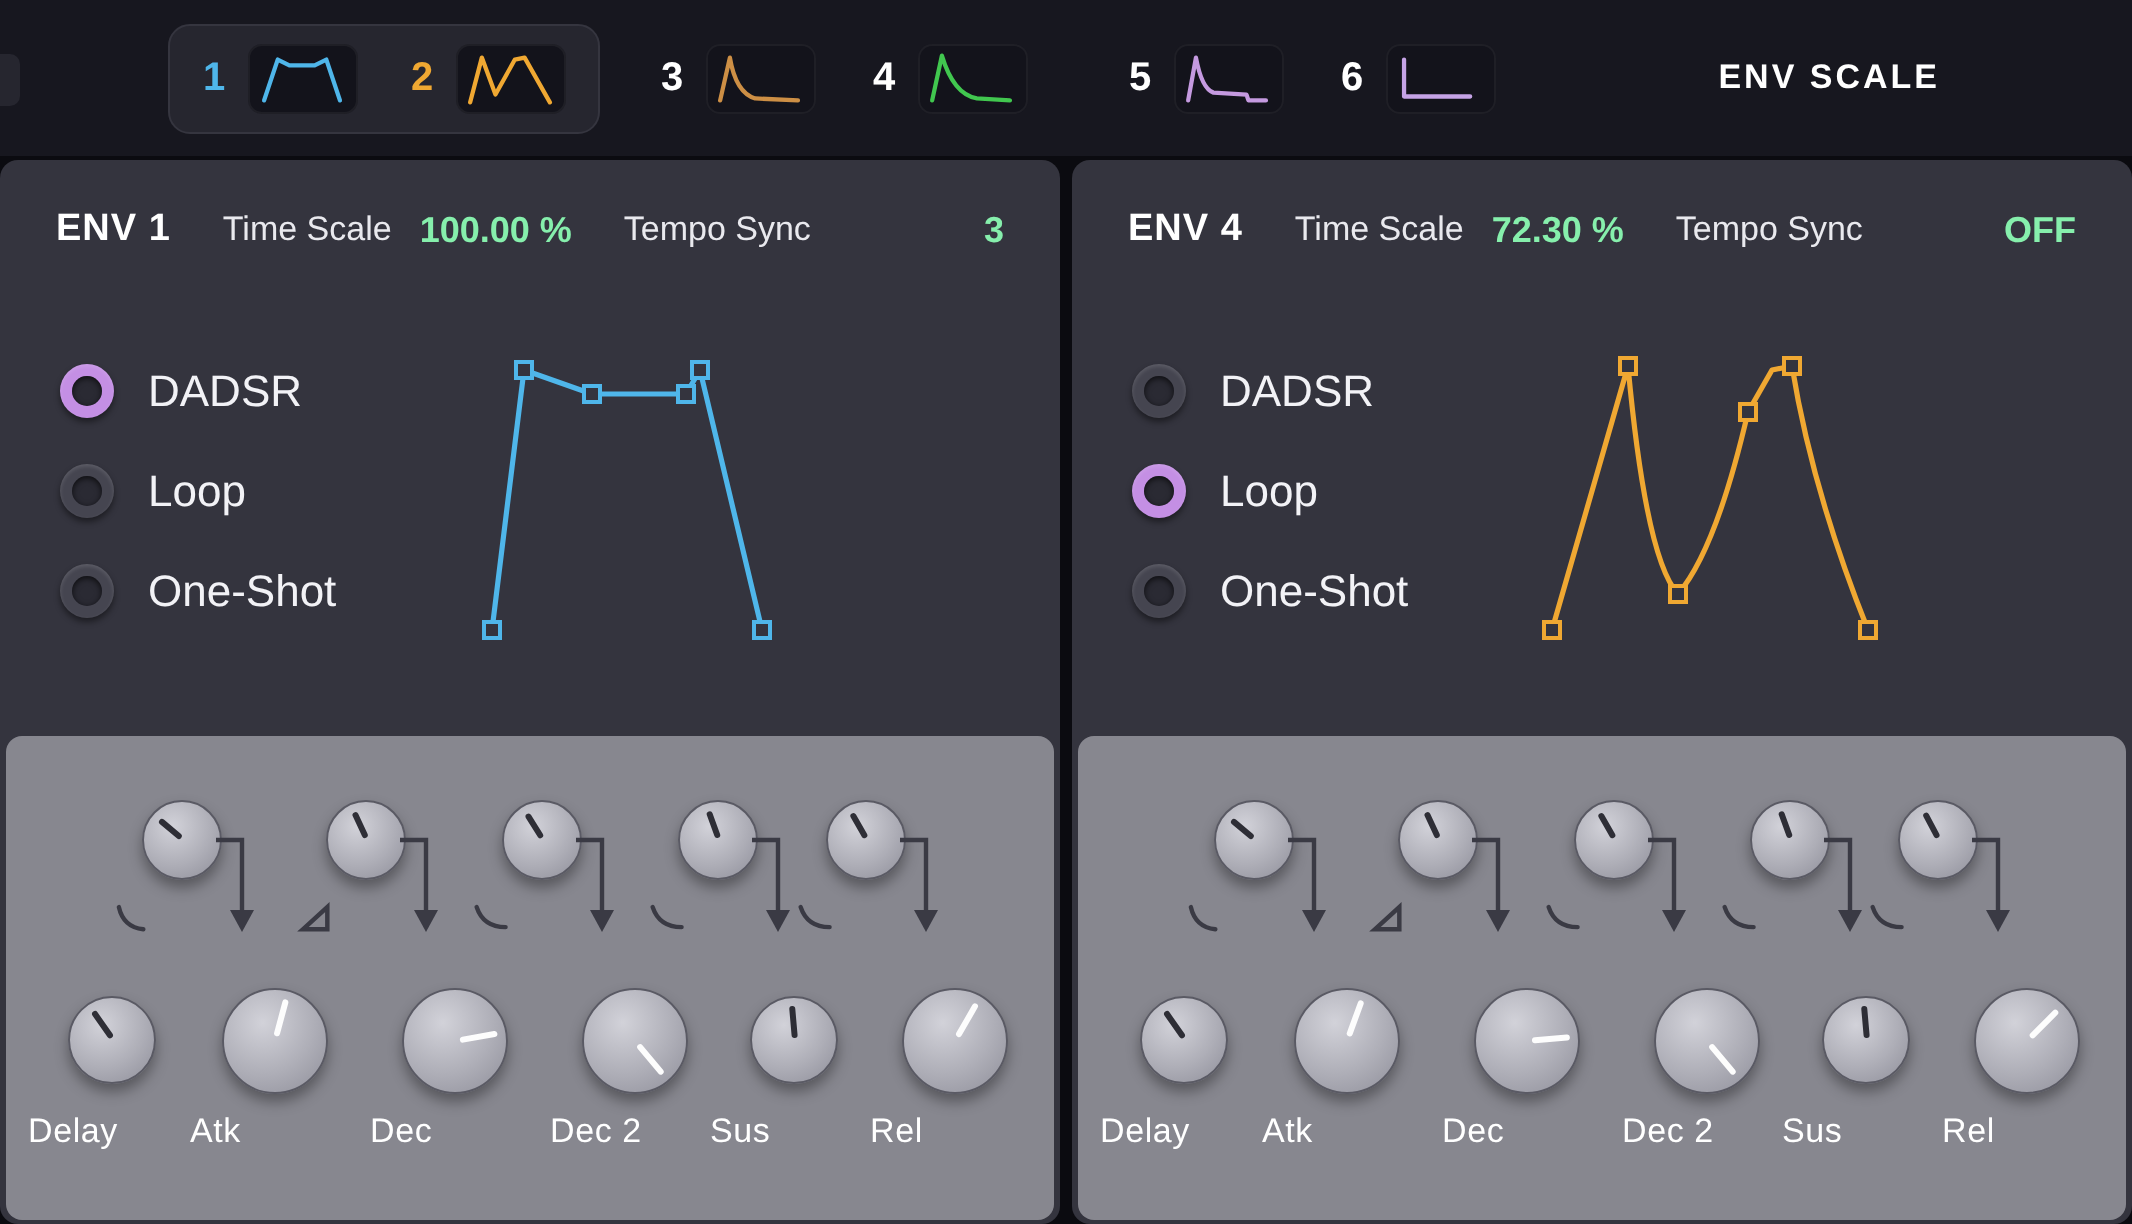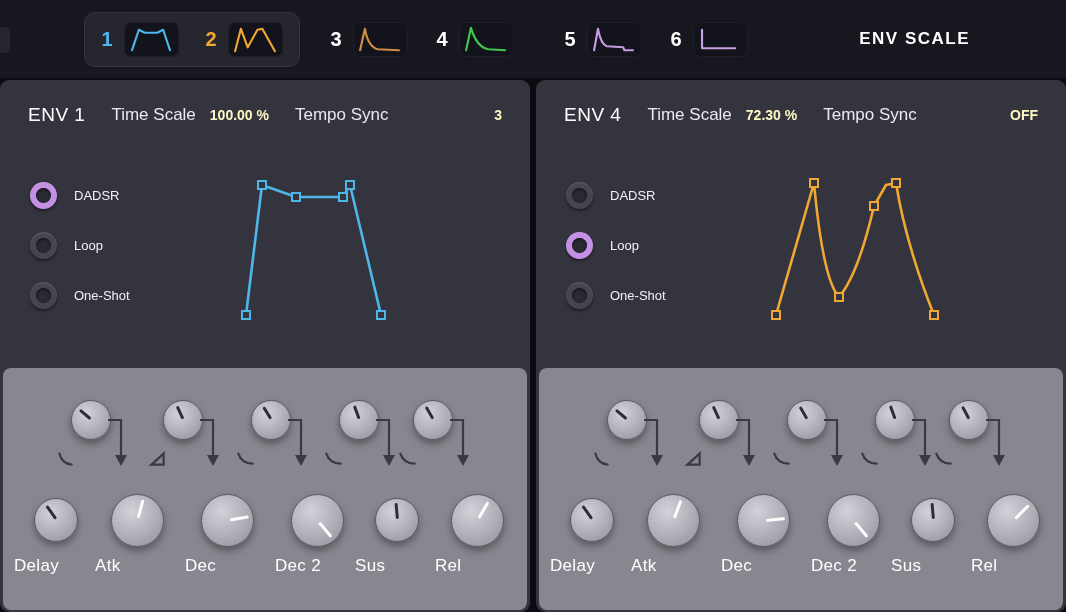--- a/index.html
+++ b/index.html
@@ -21,7 +21,7 @@
   #panels{position:absolute;top:80px;left:0;width:1066px;height:532px;display:flex;gap:6px}
   .panel{flex:1;background:#34343e;border-radius:9px;position:relative}
   .panel-header{position:absolute;top:24px;left:0;right:0;display:flex;align-items:center;padding:0 28px}
-  .panel-title{font-size:19px;font-weight:normal;color:#fff;letter-spacing:.5px;margin-right:26px}
+  .panel-title{font-size:19px;font-weight:bold;color:#fff;letter-spacing:.5px;margin-right:26px}
   .hlabel{font-size:17px;color:#e9e9ee;margin-right:14px}
   .hval{font-size:14px;font-weight:bold;color:#fef9c3;margin-right:26px;cursor:pointer}
   .hval.right{margin-left:auto;margin-right:0}

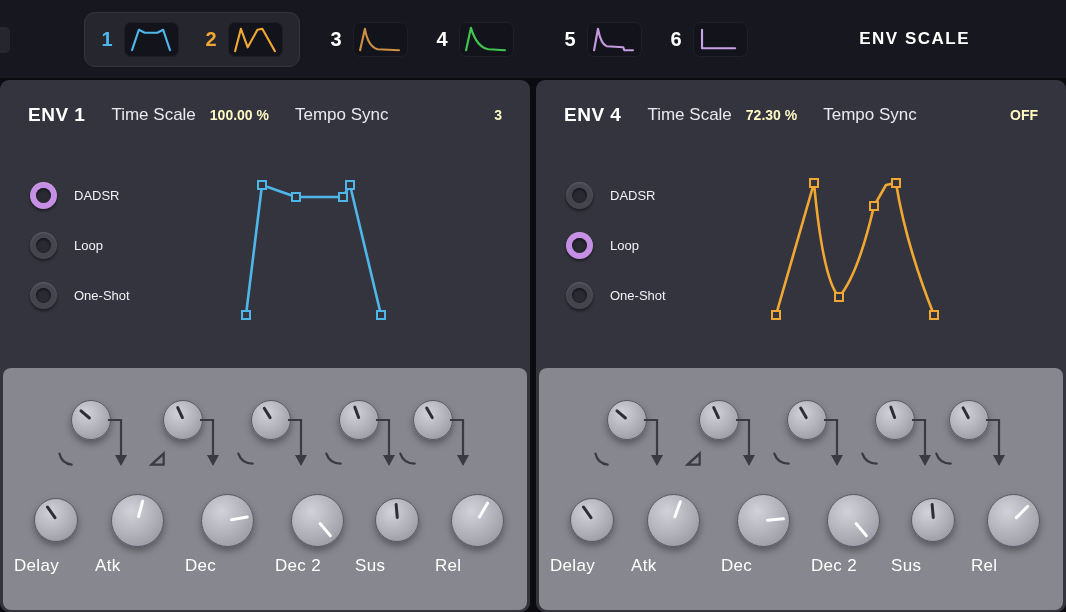--- a/index.html
+++ b/index.html
@@ -23,7 +23,7 @@
   .panel-header{position:absolute;top:24px;left:0;right:0;display:flex;align-items:center;padding:0 28px}
   .panel-title{font-size:19px;font-weight:bold;color:#fff;letter-spacing:.5px;margin-right:26px}
   .hlabel{font-size:17px;color:#e9e9ee;margin-right:14px}
-  .hval{font-size:14px;font-weight:bold;color:#fef9c3;margin-right:26px;cursor:pointer}
+  .hval{font-size:18px;font-weight:bold;color:#86efac;margin-right:26px;cursor:pointer}
   .hval.right{margin-left:auto;margin-right:0}
 
   .modes{position:absolute;left:30px;top:102px;display:flex;flex-direction:column;gap:23px}

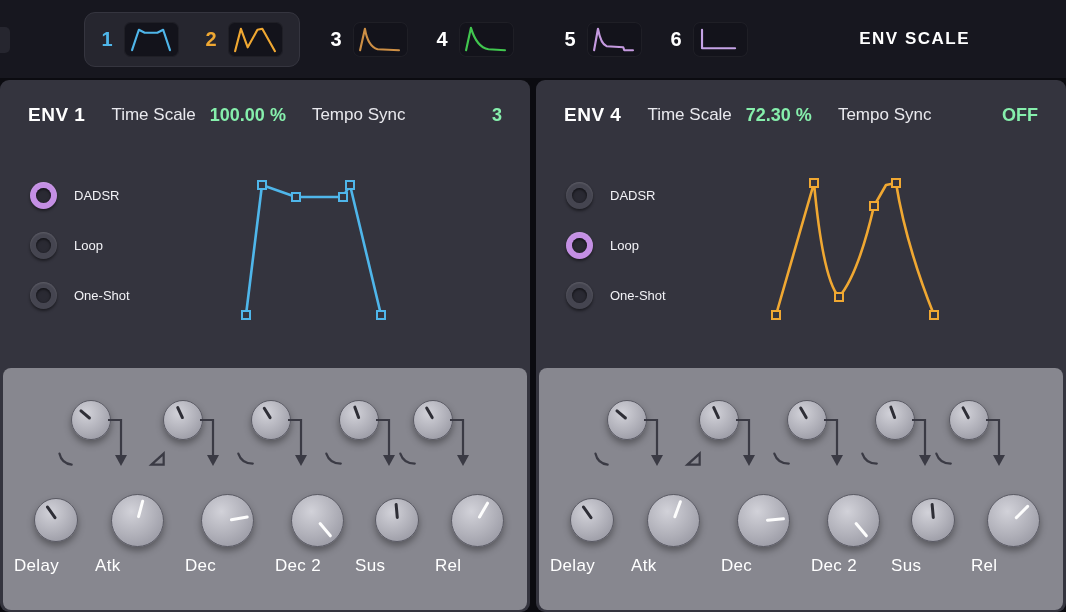--- a/index.html
+++ b/index.html
@@ -31,7 +31,7 @@
   .radio{width:27px;height:27px;border-radius:50%;background:#454550;box-shadow:0 2px 3px rgba(0,0,0,.45),inset 0 1px 2px rgba(255,255,255,.14);position:relative;flex:none}
   .radio::after{content:"";position:absolute;inset:6px;border-radius:50%;background:#2a2a33;box-shadow:inset 0 1px 3px rgba(0,0,0,.7)}
   .radio.selected{background:#c48fe4}
-  .mode-label{font-size:13px;color:#f2f2f6}
+  .mode-label{font-size:22px;color:#f2f2f6}
 
   .env-graph{position:absolute;top:95px;left:238px;cursor:crosshair;overflow:visible}
   .panel:nth-child(2) .env-graph{left:230px}

